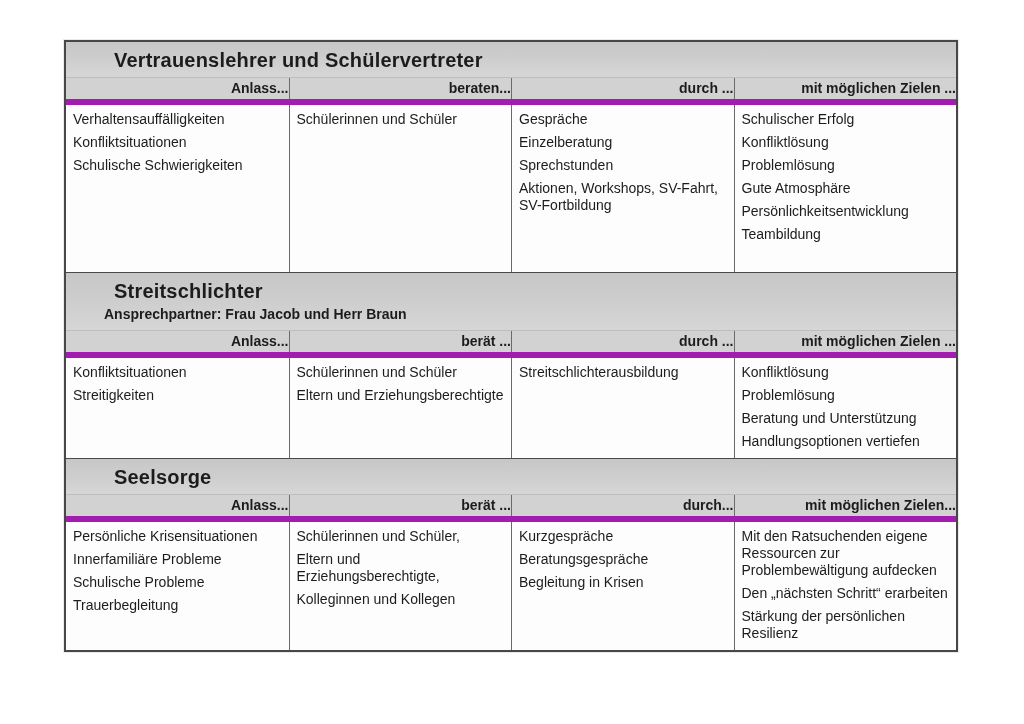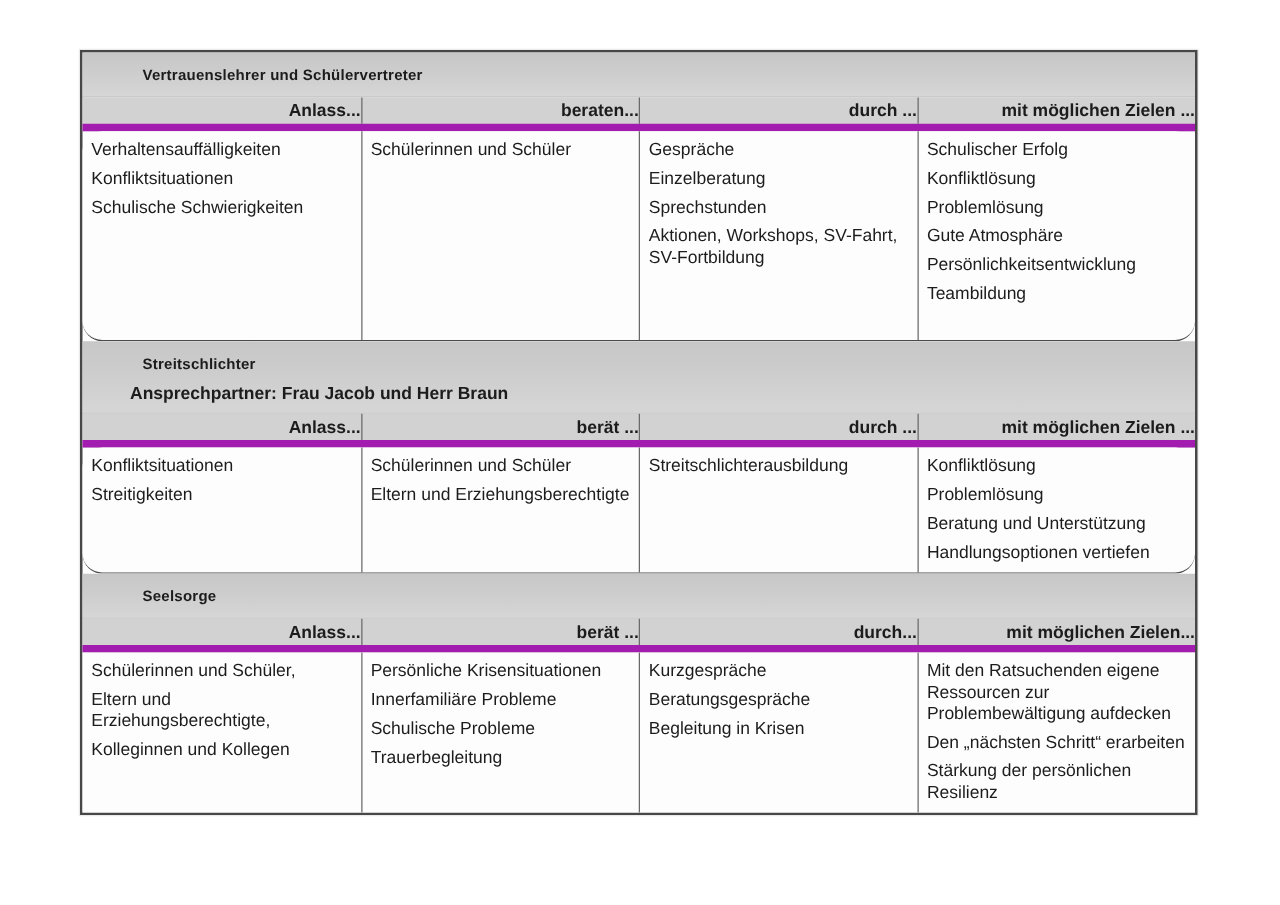--- a/index.html
+++ b/index.html
@@ -34,7 +34,7 @@
     border-bottom: 1px solid var(--border-light);
   }
   .band-title {
-    font-weight: bold; font-size: 12px; line-height: 20px;
+    font-weight: bold; font-size: 20px; line-height: 20px;
     padding-left: 48px; letter-spacing: 0.2px;
   }
   .band-contact {

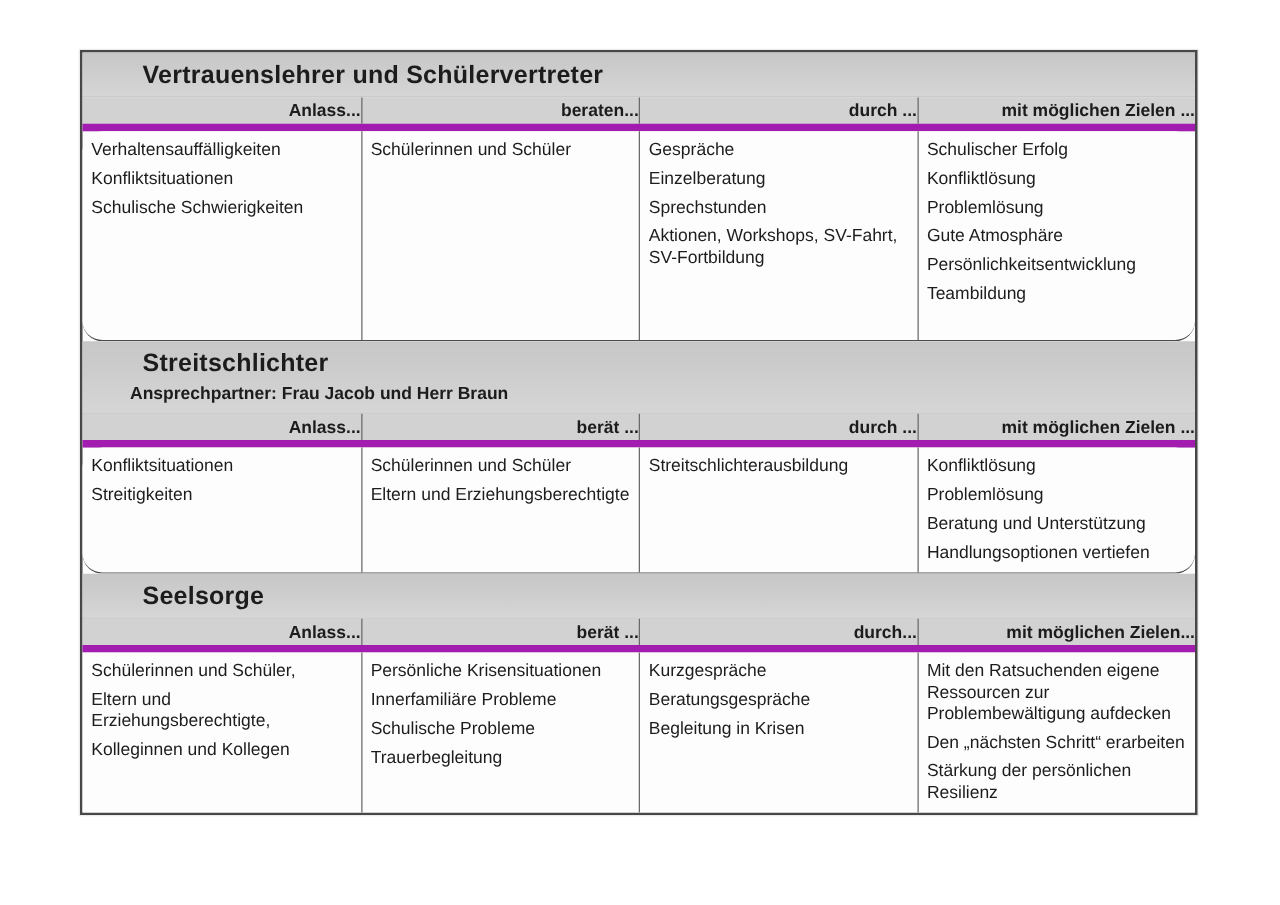--- a/index.html
+++ b/index.html
@@ -56,7 +56,7 @@
     display: grid; grid-template-columns: 1fr 1fr 1fr 1fr;
     background: var(--body-bg);
   }
-  .sect:not(:last-child) .brow { border-bottom: 1px solid var(--border-dark); border-radius: 16px; }
+  .sect:not(:last-child) .brow { border-bottom: 1px solid var(--border-dark); }
   .cell { padding: 6px 5px 2px 7px; font-size: 14px; }
   .cell + .cell { border-left: 1px solid var(--border-mid); }
   .cell p { margin: 0 0 6px 0; line-height: 17px; }

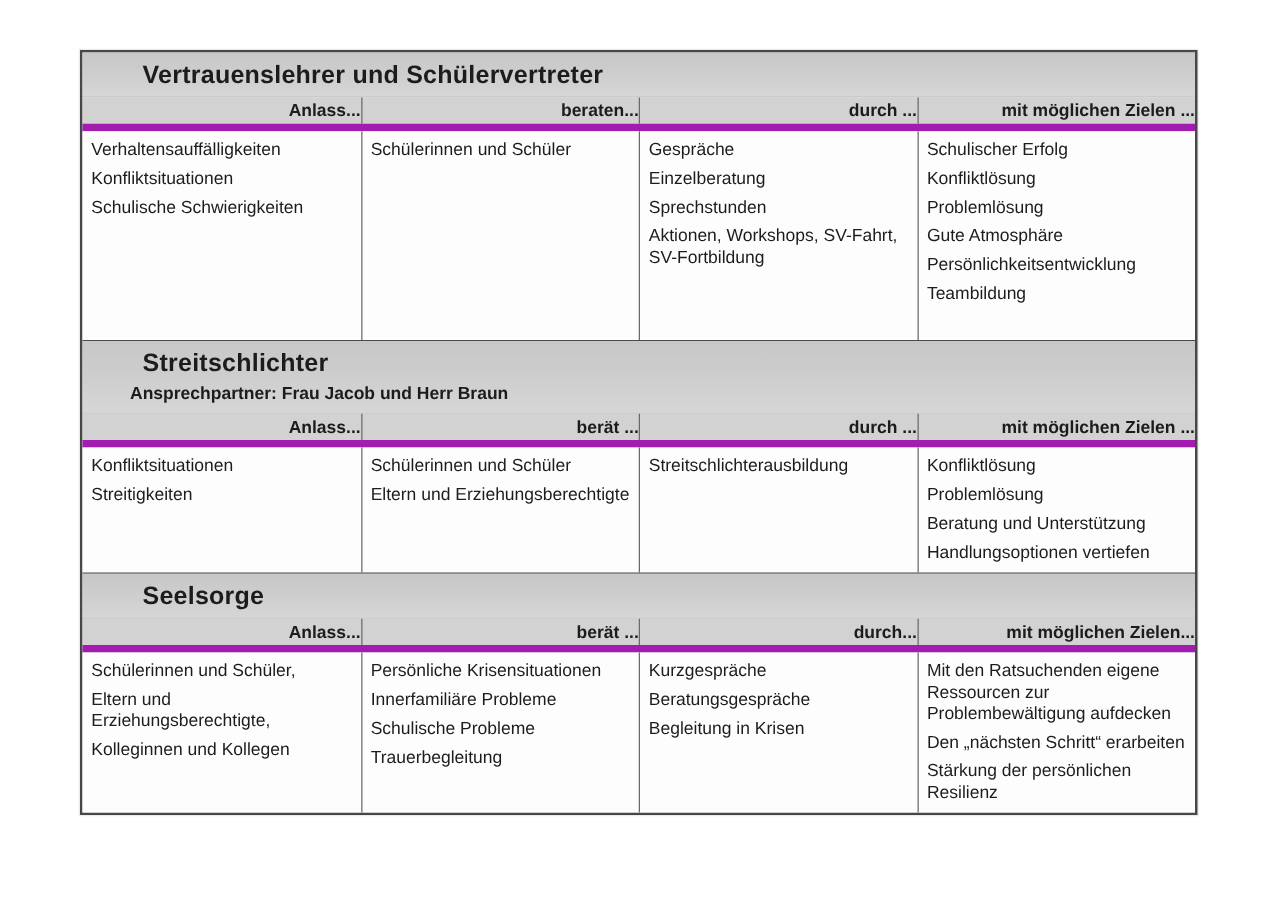--- a/index.html
+++ b/index.html
@@ -150,15 +150,15 @@
       </div>
       <div class="brow brow-3">
         <div class="cell">
-            <p>Schülerinnen und Schüler,</p>
-            <p>Eltern und Erziehungsberechtigte,</p>
-            <p>Kolleginnen und Kollegen</p>
-          </div>
-        <div class="cell">
             <p>Persönliche Krisensituationen</p>
             <p>Innerfamiliäre Probleme</p>
             <p>Schulische Probleme</p>
             <p>Trauerbegleitung</p>
+          </div>
+        <div class="cell">
+            <p>Schülerinnen und Schüler,</p>
+            <p>Eltern und Erziehungsberechtigte,</p>
+            <p>Kolleginnen und Kollegen</p>
           </div>
         <div class="cell">
             <p>Kurzgespräche</p>

